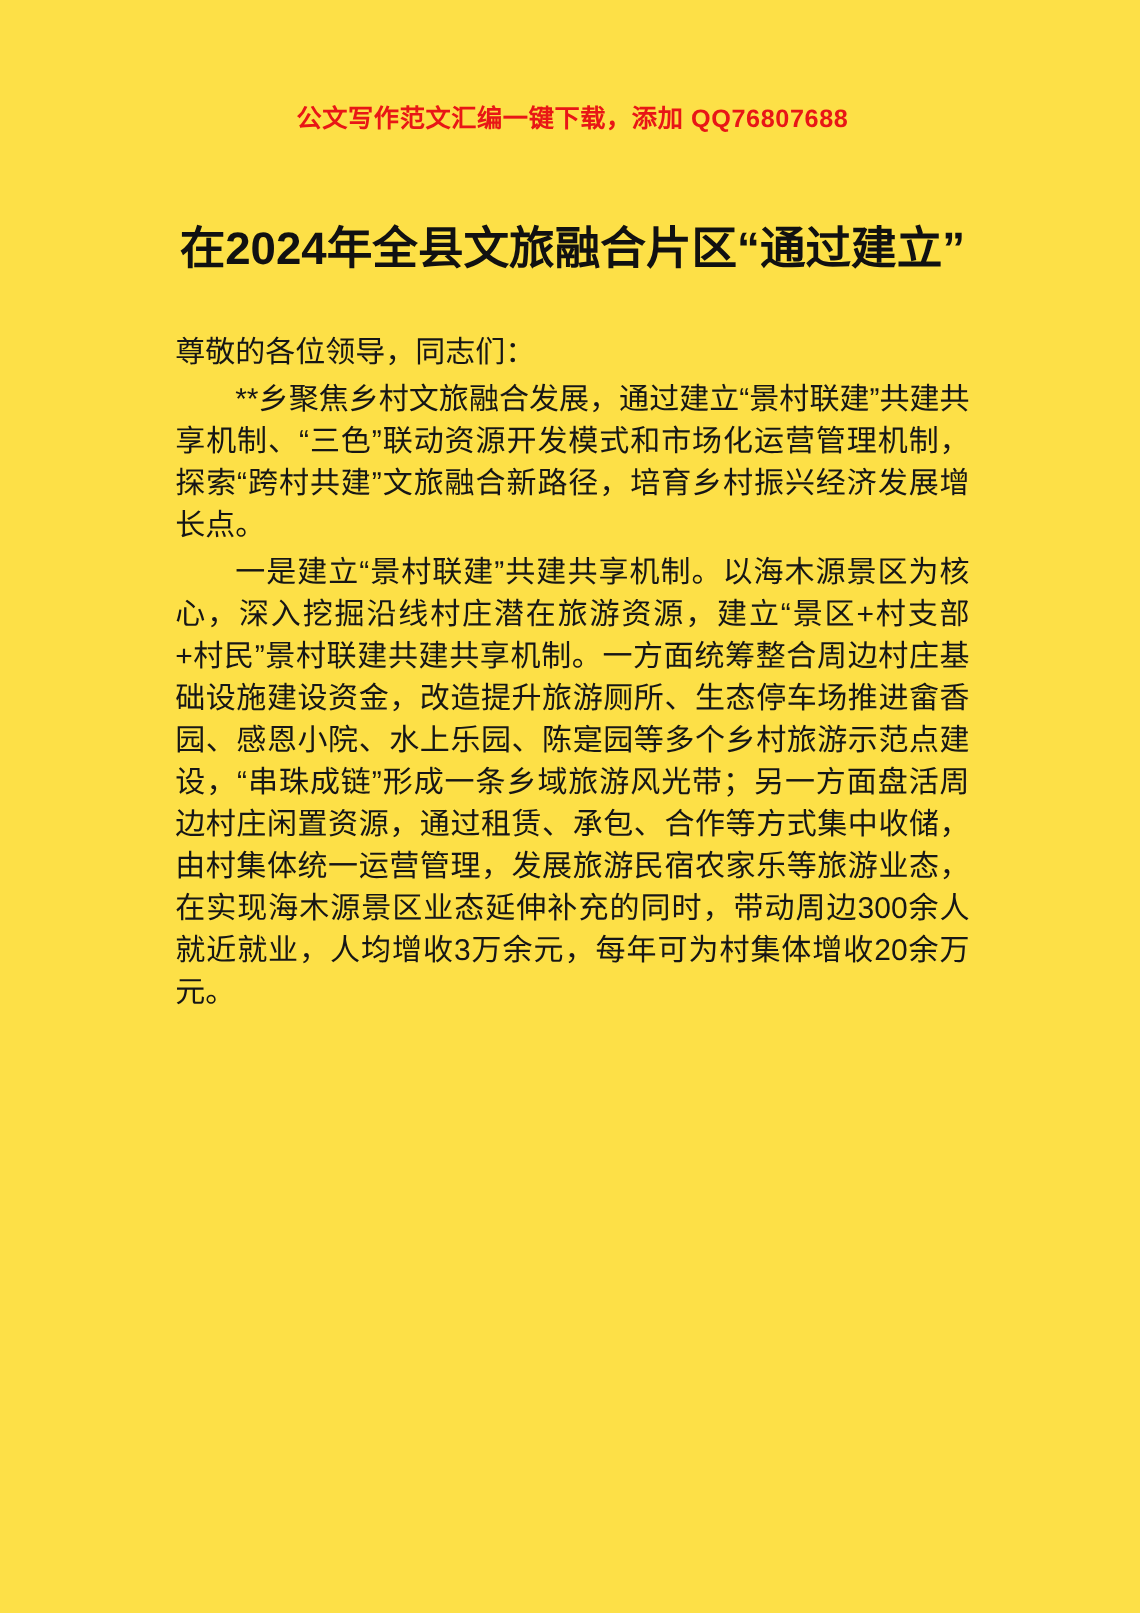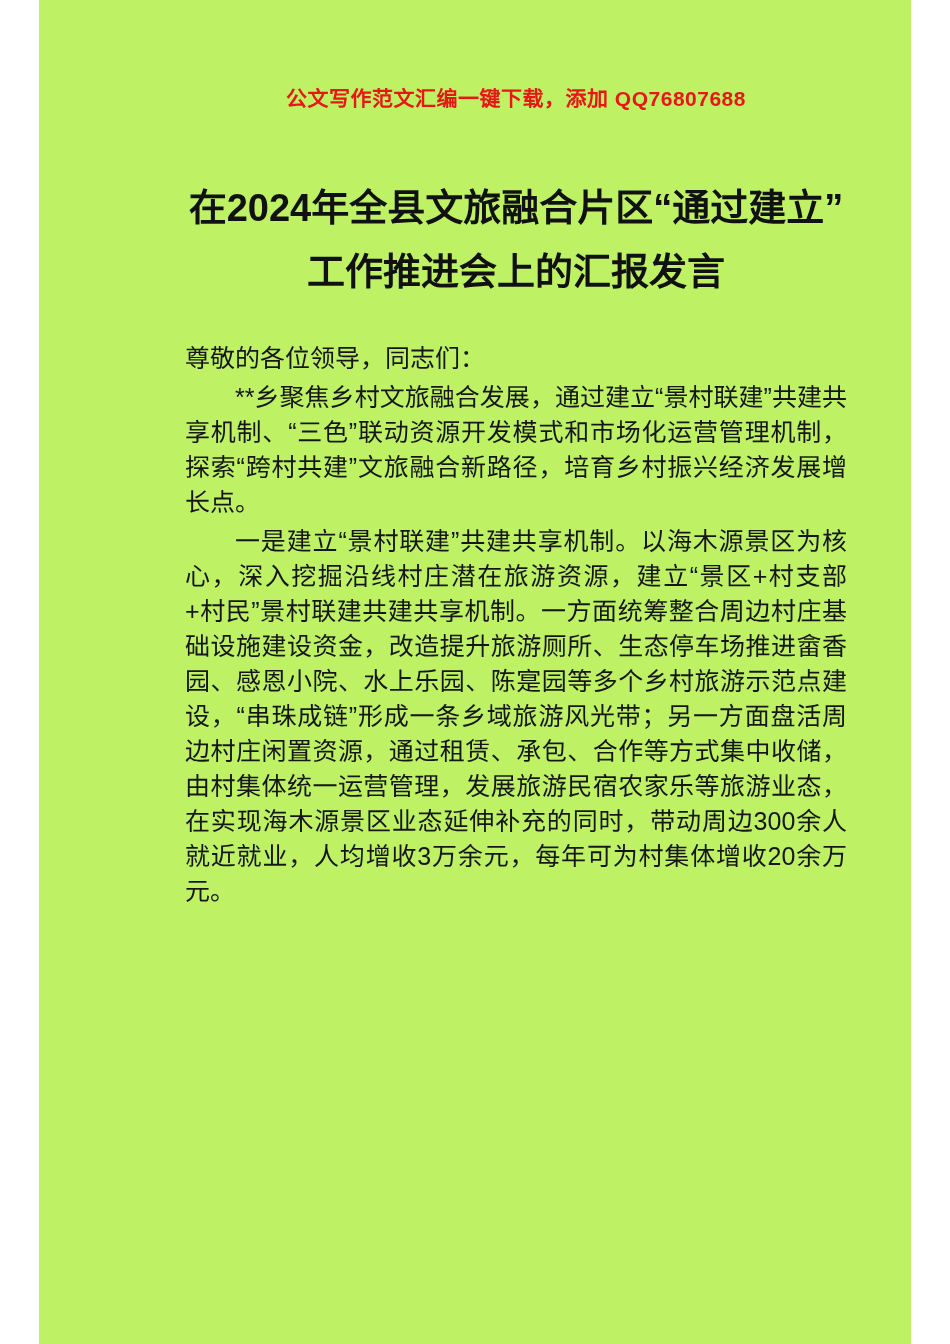--- a/index.html
+++ b/index.html
@@ -9,10 +9,10 @@
   }
   .page {
     position: relative;
-    width: 872px;
+    width: 950px;
     height: 1344px;
     margin: 0 auto;
-    background: #bef264;
+    background: #fde047;
     overflow: hidden;
     font-family: "Liberation Sans", "DejaVu Sans", sans-serif;
   }

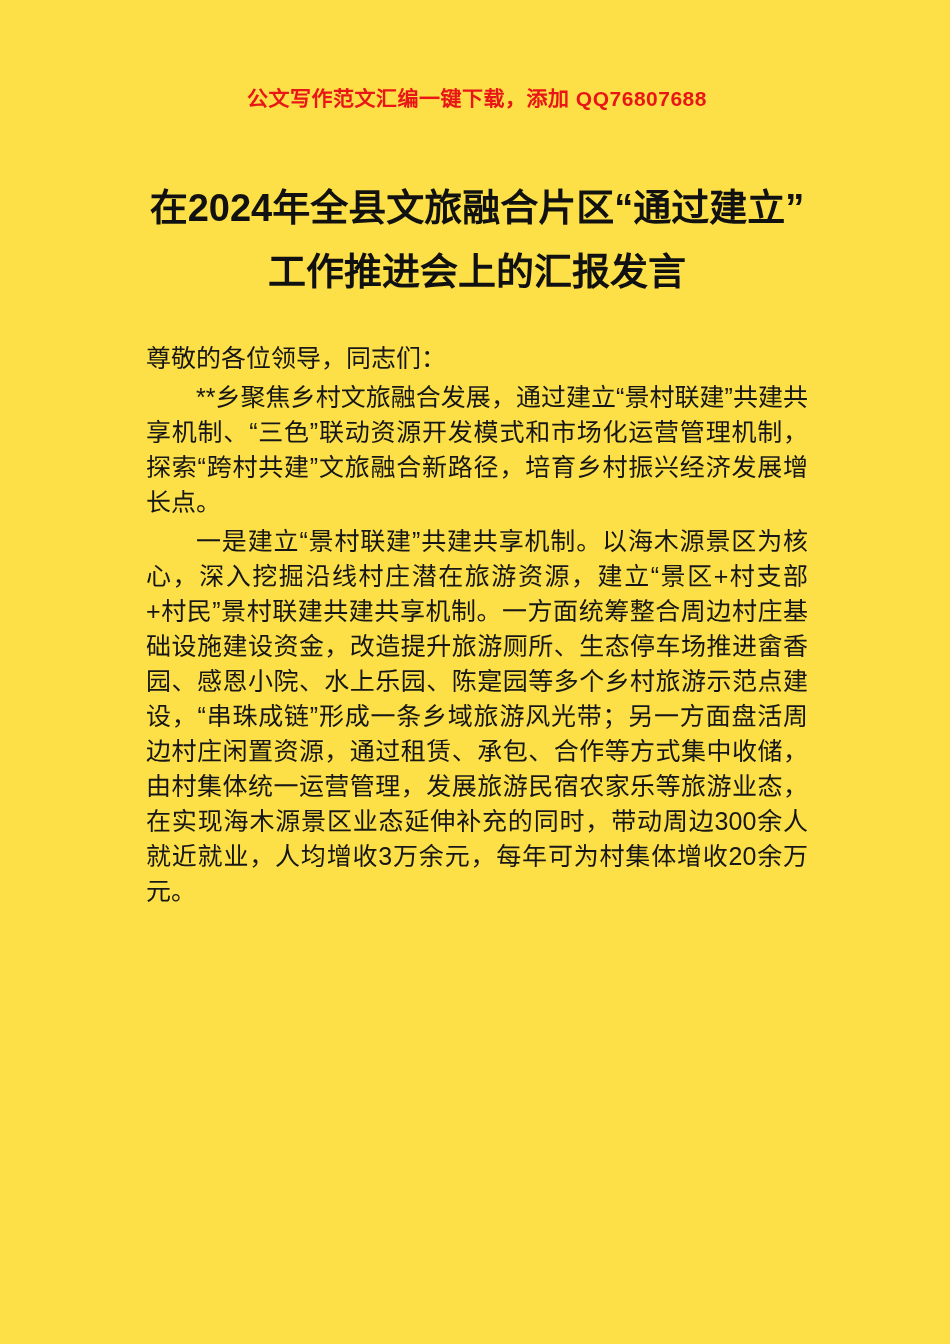--- a/index.html
+++ b/index.html
@@ -65,7 +65,6 @@
 
   <h1 class="doc-title">
     <span class="title-line">在2024年全县文旅融合片区“通过建立”</span>
-    <span class="title-line">工作推进会上的汇报发言</span>
   </h1>
 
   <div class="doc-body" id="body-container">

